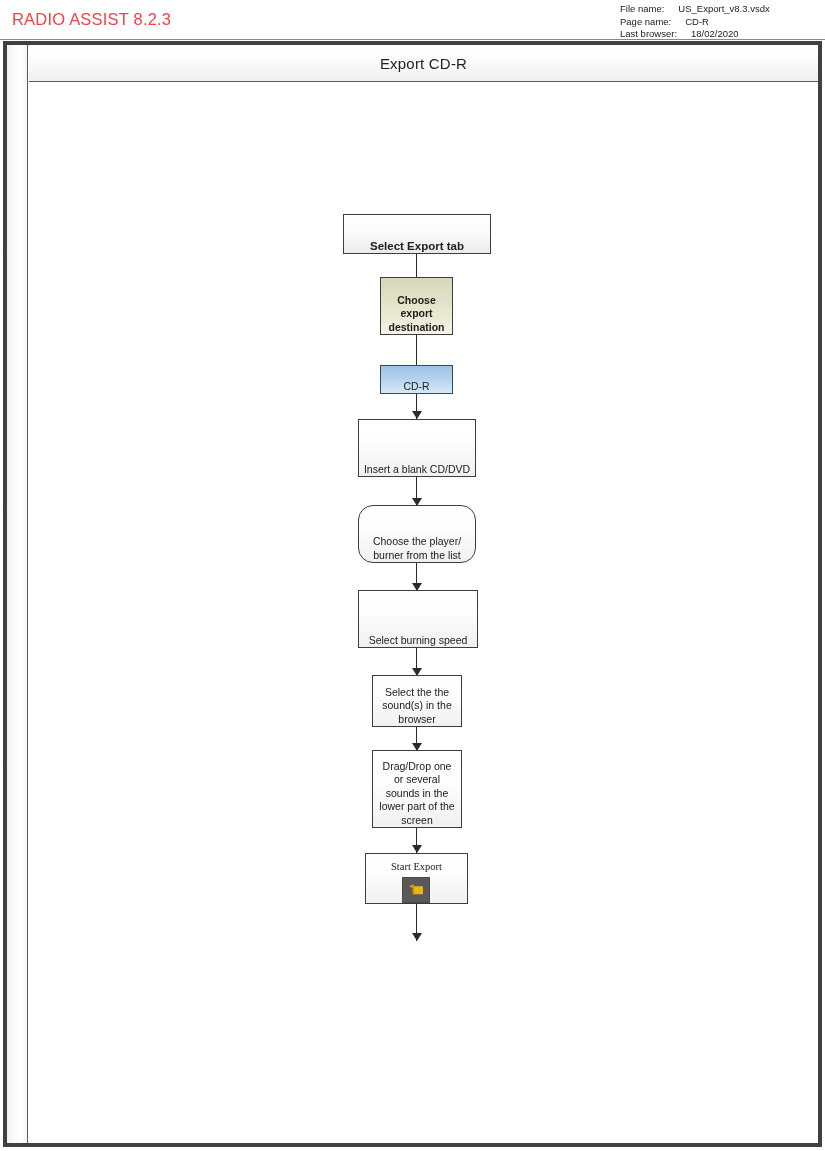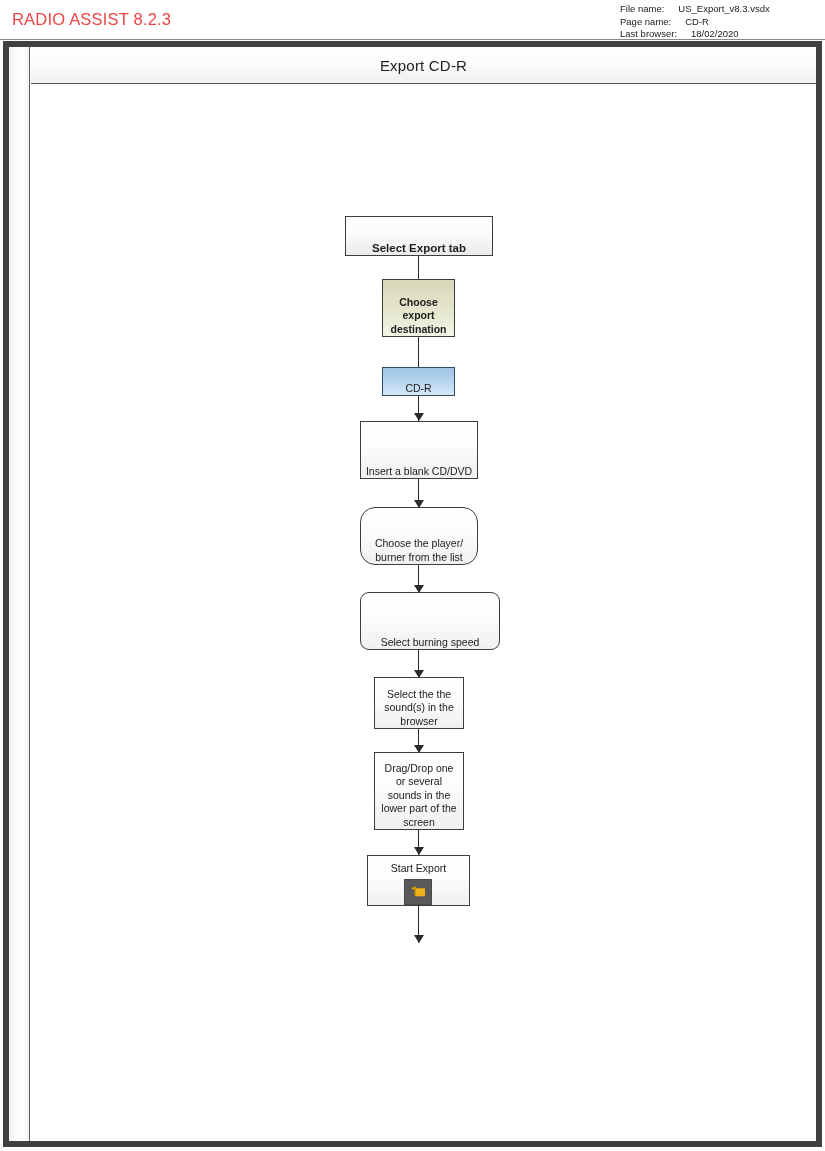--- a/index.html
+++ b/index.html
@@ -53,7 +53,7 @@
     position: absolute;
     left: 3px; top: 41px;
     width: 819px; height: 1106px;
-    border: 6px solid #404040;
+    border: 4px solid #404040;
     box-sizing: border-box;
     background: #ffffff;
   }

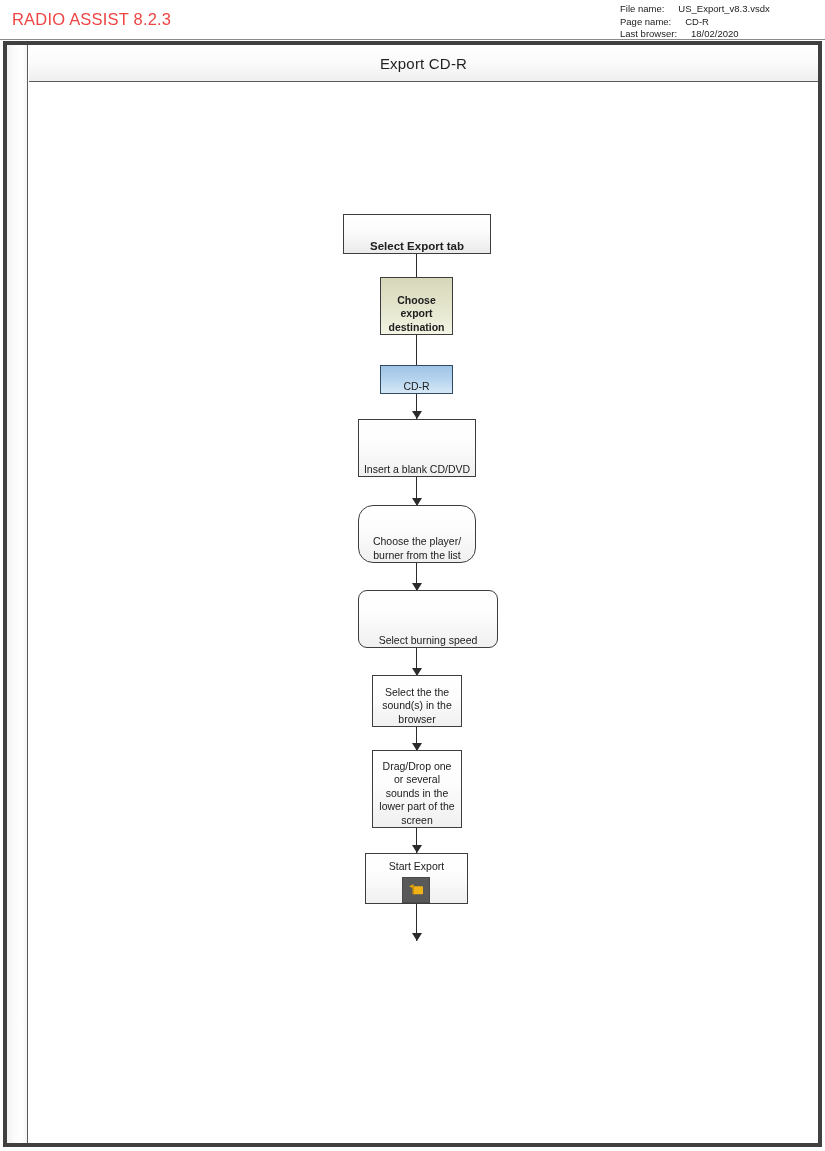--- a/index.html
+++ b/index.html
@@ -228,7 +228,7 @@
     <div class="conn" style="left:387px; top:480px; height:28px;"></div>
     <div class="arrowhead" style="left:383px; top:500px;"></div>
 
-    <div class="node node-plain" style="left:329px; top:507px; width:140px; height:58px;border-radius:9px;">
+    <div class="node node-plain" style="left:329px; top:507px; width:120px; height:58px;">
       <span class="label">Select burning speed</span>
     </div>
 

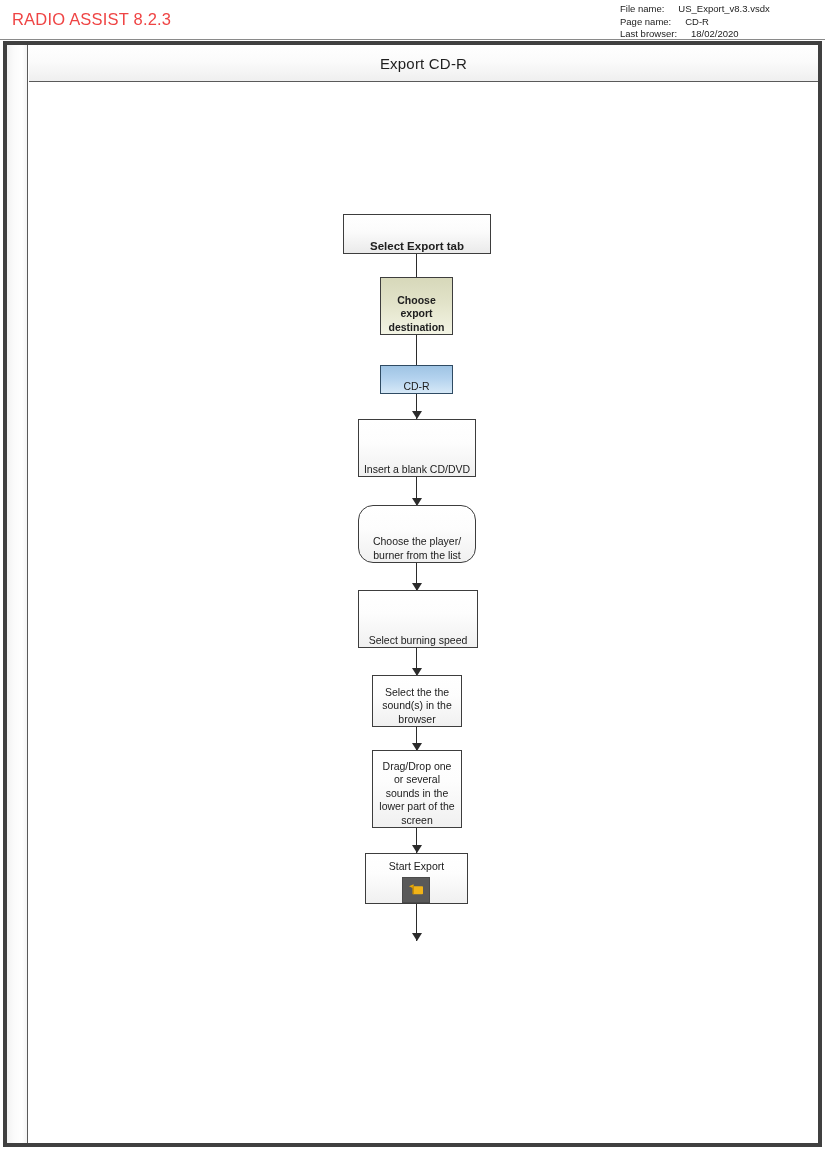--- a/index.html
+++ b/index.html
@@ -249,7 +249,7 @@
     <div class="conn" style="left:387px; top:745px; height:25px;"></div>
     <div class="arrowhead" style="left:383px; top:762px;"></div>
 
-    <div class="node node-plain" style="left:336px; top:770px; width:103px; height:51px;">
+    <div class="node node-plain" style="left:336px; top:770px; width:103px; height:51px;font-family:Liberation Serif, serif;">
       <span class="stack-inner">
         <span class="label">Start Export</span>
         <span class="export-icon-btn">

